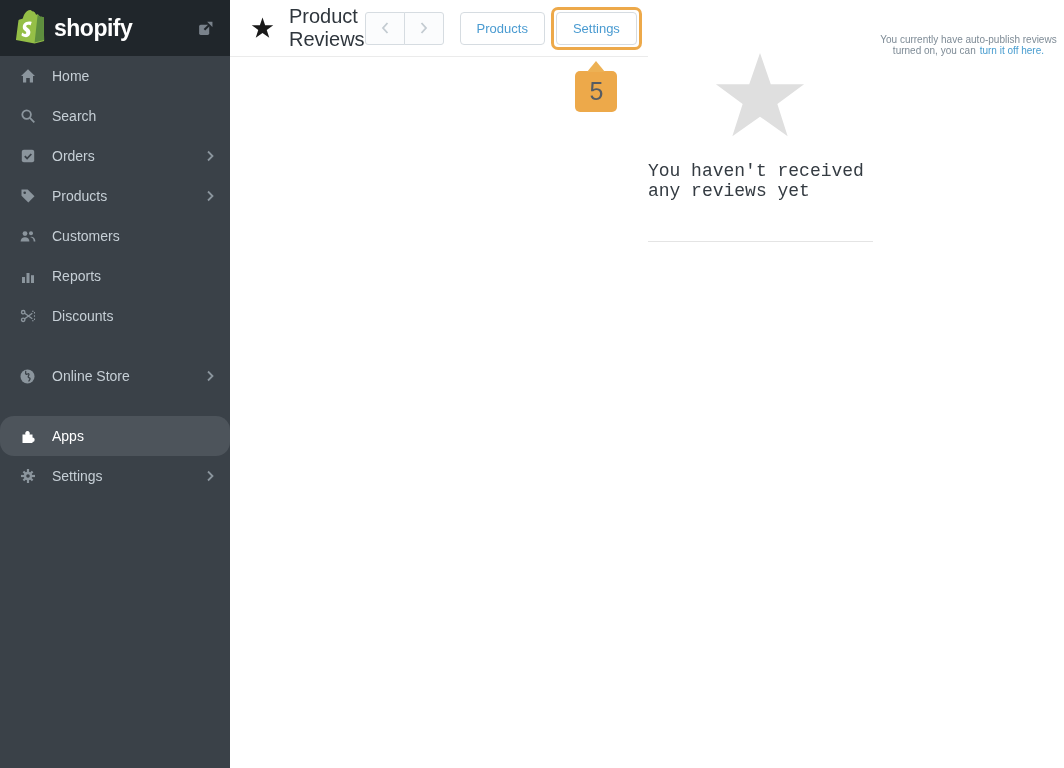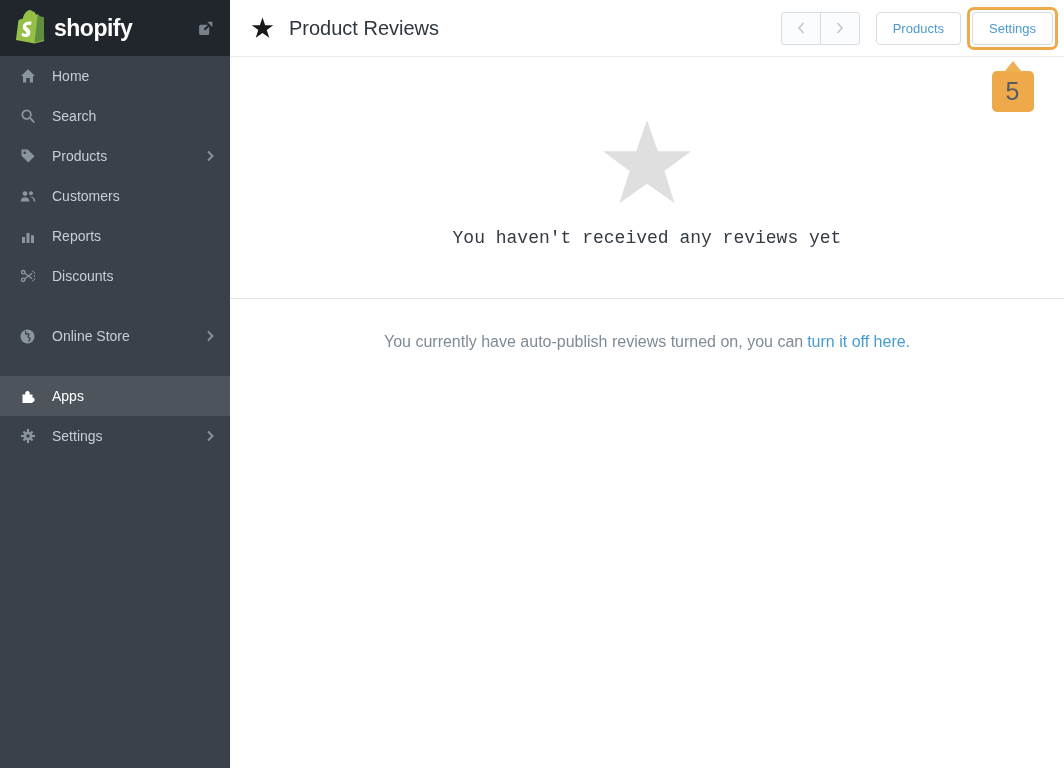--- a/index.html
+++ b/index.html
@@ -30,7 +30,7 @@
   .nav-gap { height:20px; }
 
   
-  .main { flex:1; display:flex; flex-direction:column; background:#fff; }
+  .main { flex:1; display:flex; background:#fff; }
   .topbar {
     height:57px; border-bottom:1px solid #ebebeb; display:flex; align-items:center;
     padding:0 6px 0 21px; background:#fff;

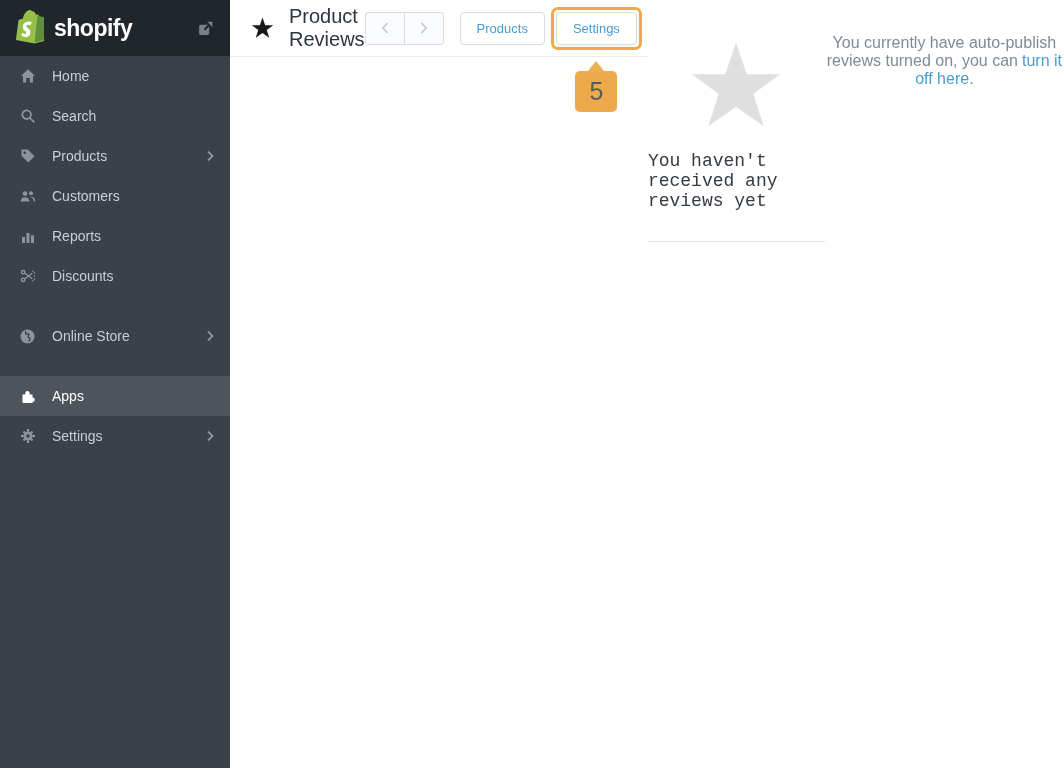--- a/index.html
+++ b/index.html
@@ -78,7 +78,7 @@
   .big-star { color:#dfdfdf; }
   .empty-msg { font-size:18px; color:#343b42; margin-top:20px; }
 
-  .note-section { padding-top:34px; text-align:center; font-size:16px; color:#7e8b96; }
+  .note-section { padding-top:34px; text-align:center; font-size:10px; color:#7e8b96; }
   .note-link { color:#479ccf; text-decoration:none; margin-left:4px; cursor:pointer; }
 
   svg { display:block; }

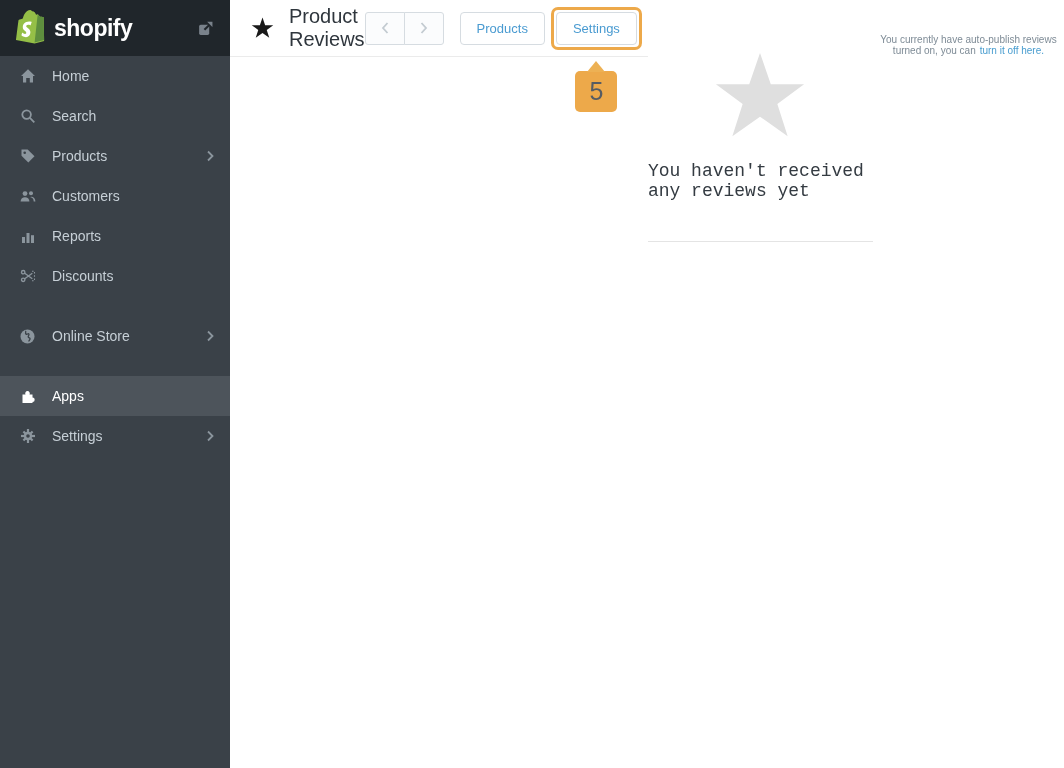--- a/index.html
+++ b/index.html
@@ -125,6 +125,20 @@
       <span>Search</span>
     </div>
 
+    <div class="nav-item">
+      <span class="nicon">
+        <svg width="16" height="16" viewBox="0 0 16 16">
+            <rect x="1.8" y="1.8" width="12.4" height="12.4" rx="2" fill="currentColor"></rect>
+            <path d="M4.8 8.2l2.3 2.3L11.3 6" stroke="#3a4148" stroke-width="1.8" fill="none"></path>
+          </svg>
+      </span>
+      <span>Orders</span>
+      <span class="chev">
+        <svg width="8" height="12" viewBox="0 0 8 12">
+            <path d="M2 1.5L6.5 6 2 10.5" stroke="currentColor" stroke-width="1.8" fill="none"></path>
+          </svg>
+      </span>
+    </div>
 
     <div class="nav-item">
       <span class="nicon">

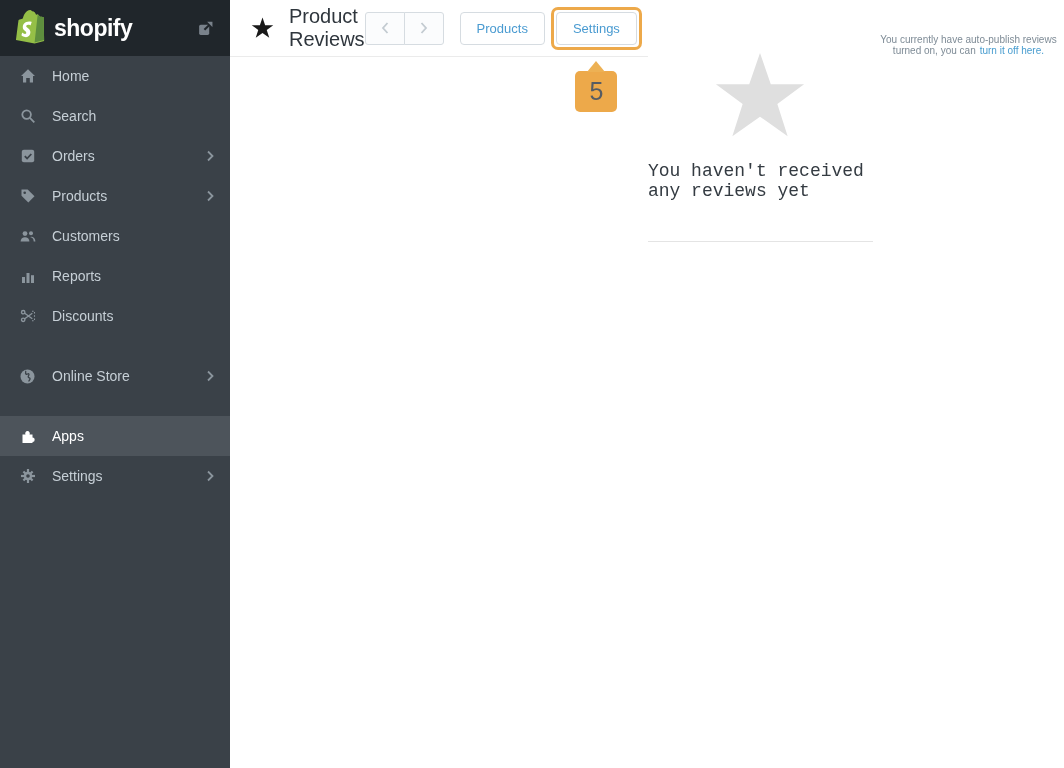--- a/index.html
+++ b/index.html
@@ -25,7 +25,7 @@
   }
   .nav-item .nicon { width:17px; height:17px; margin-right:16px; color:#8b959d; display:flex; align-items:center; justify-content:center; }
   .nav-item .chev { margin-left:auto; color:#8b959d; display:flex; }
-  .nav-item.active { background:#4d545b; color:#fff; }
+  .nav-item.active { background:#4d545b; color:#fff;border-radius:14px; }
   .nav-item.active .nicon { color:#fff; }
   .nav-gap { height:20px; }
 

